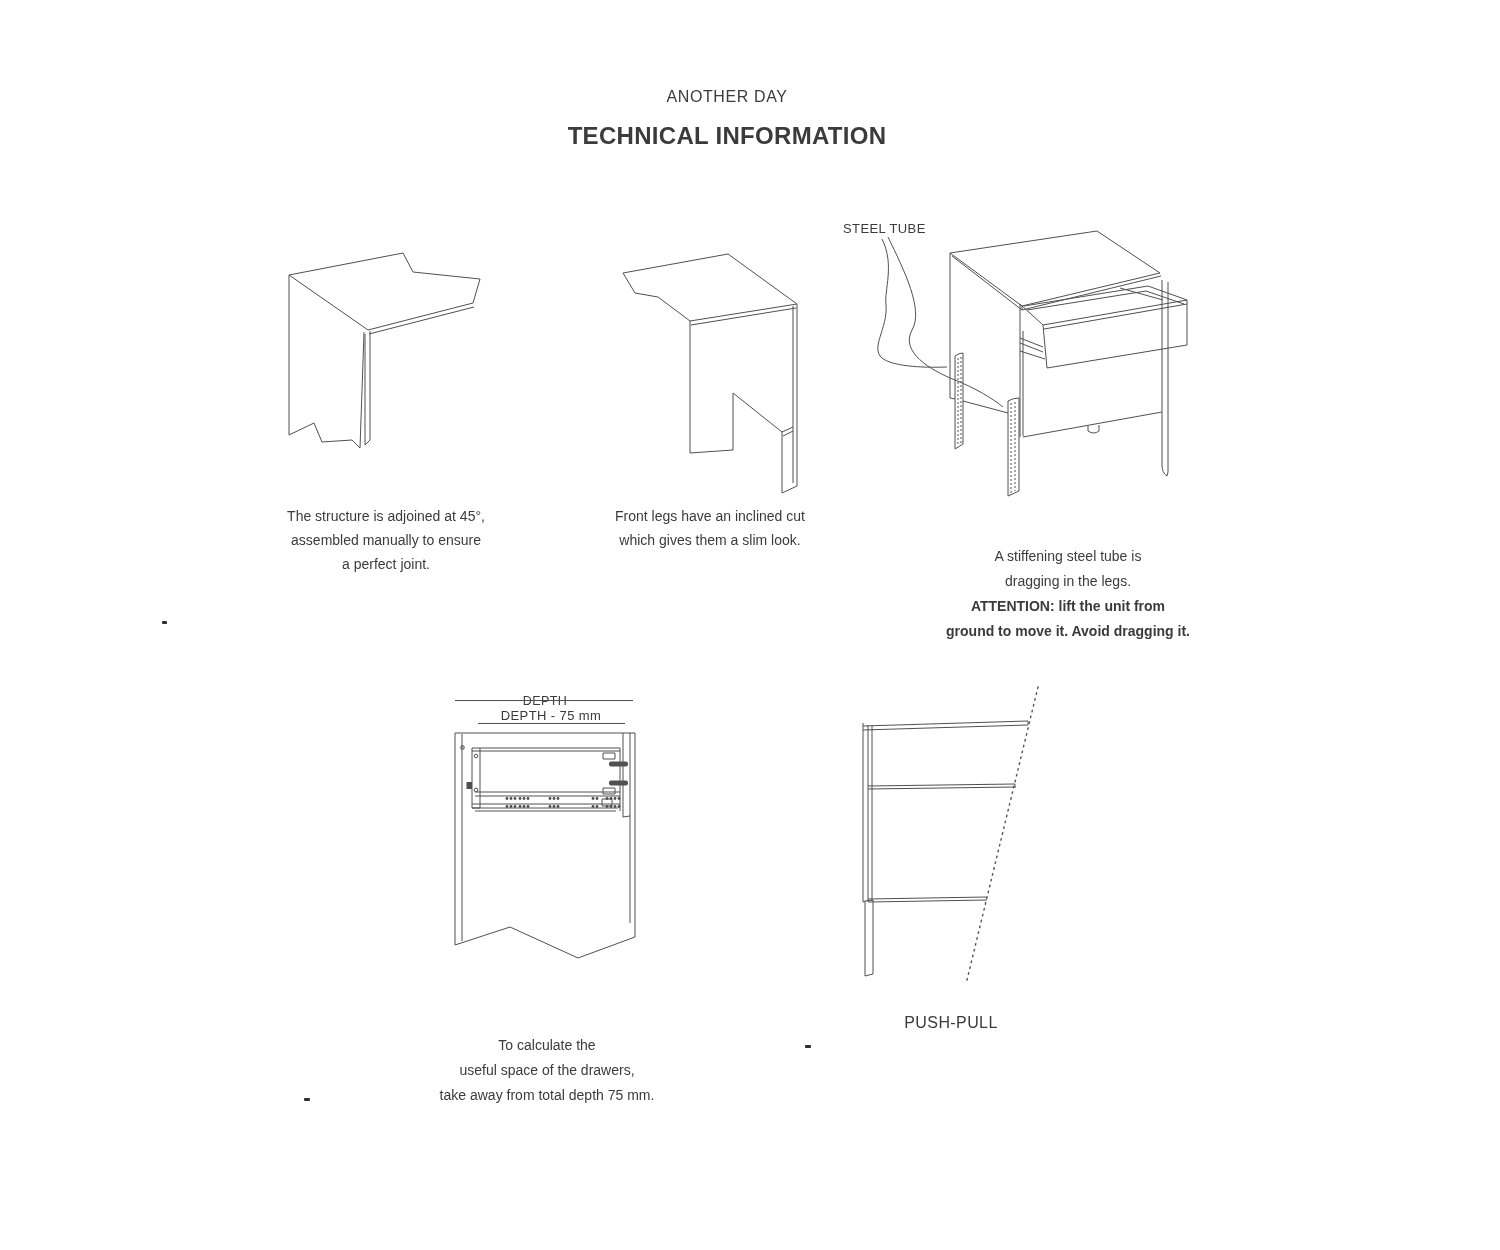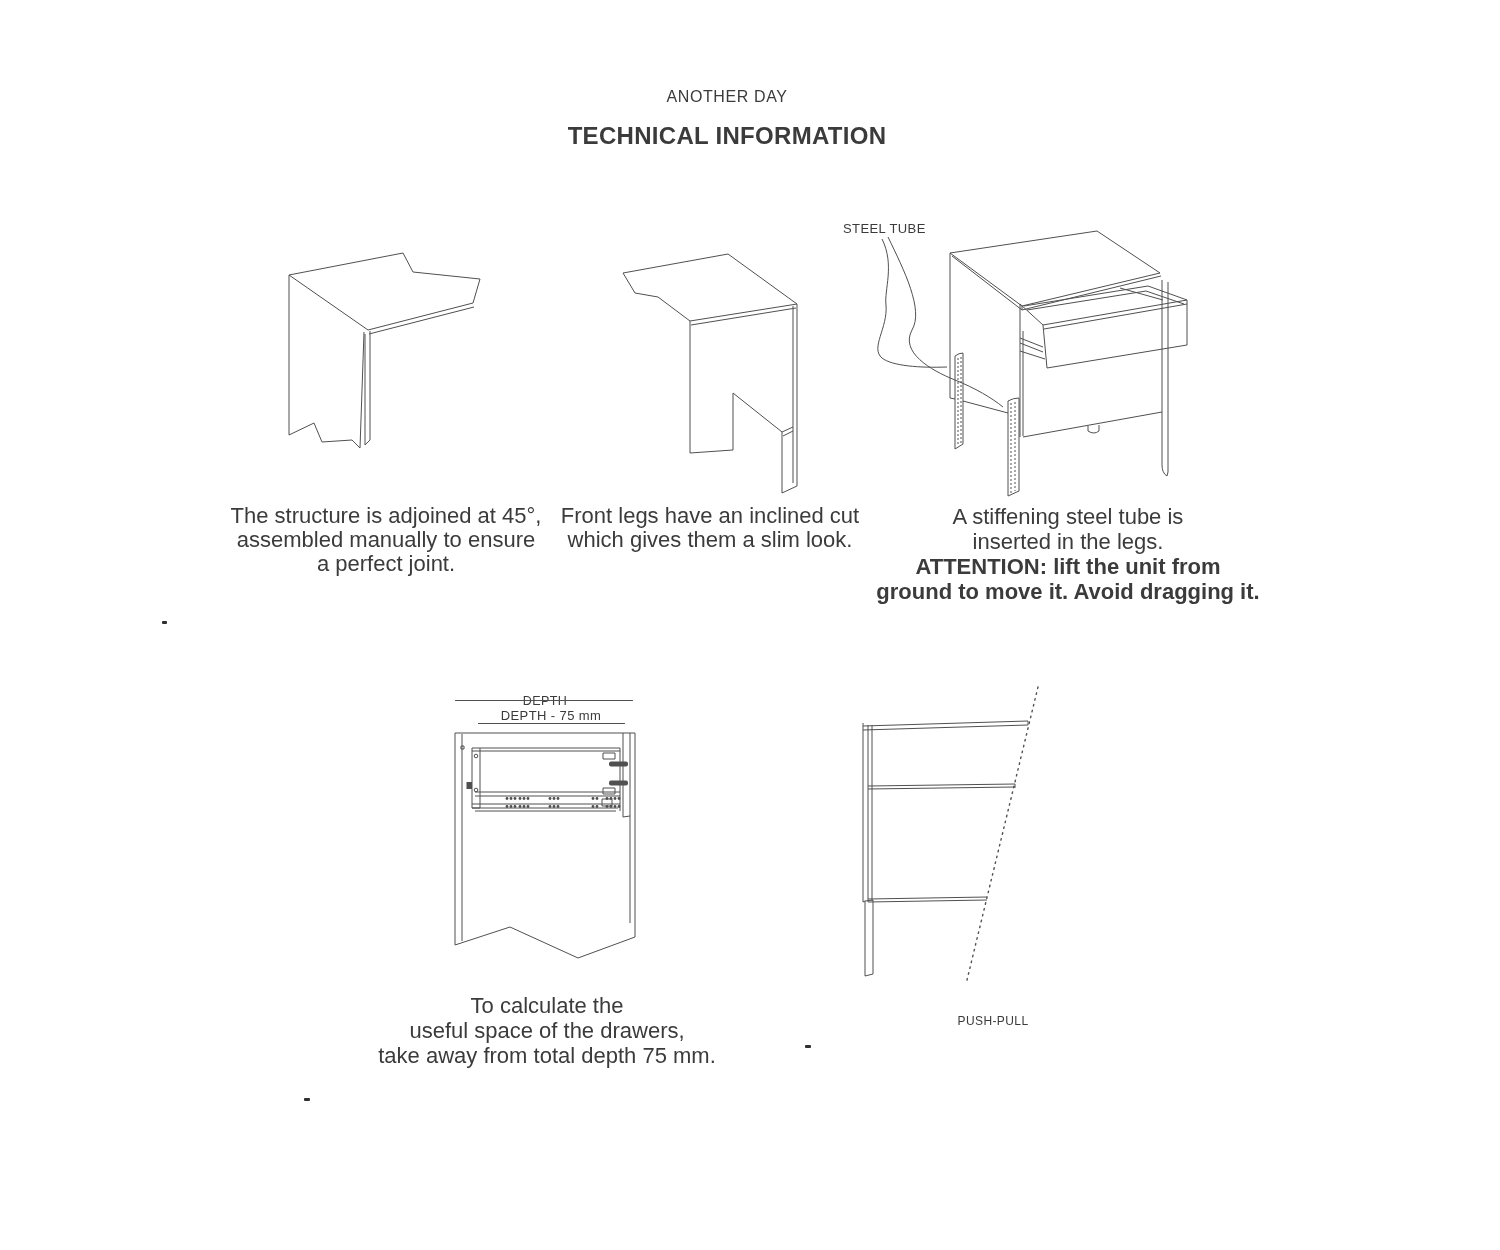--- a/index.html
+++ b/index.html
@@ -14,7 +14,7 @@
   .center{transform:translateX(-50%);text-align:center;}
   .brand{font-size:16px;letter-spacing:0.6px;}
   .title{font-size:24px;font-weight:bold;letter-spacing:0.3px;}
-  .caption{font-size:22px;line-height:24px;white-space:nowrap;}
+  .caption{font-size:14px;line-height:24px;white-space:nowrap;}
   .caption.lh25{line-height:25px;}
   .caption .bold{font-weight:bold;}
   .small-label{font-size:13px;letter-spacing:0.4px;white-space:nowrap;}

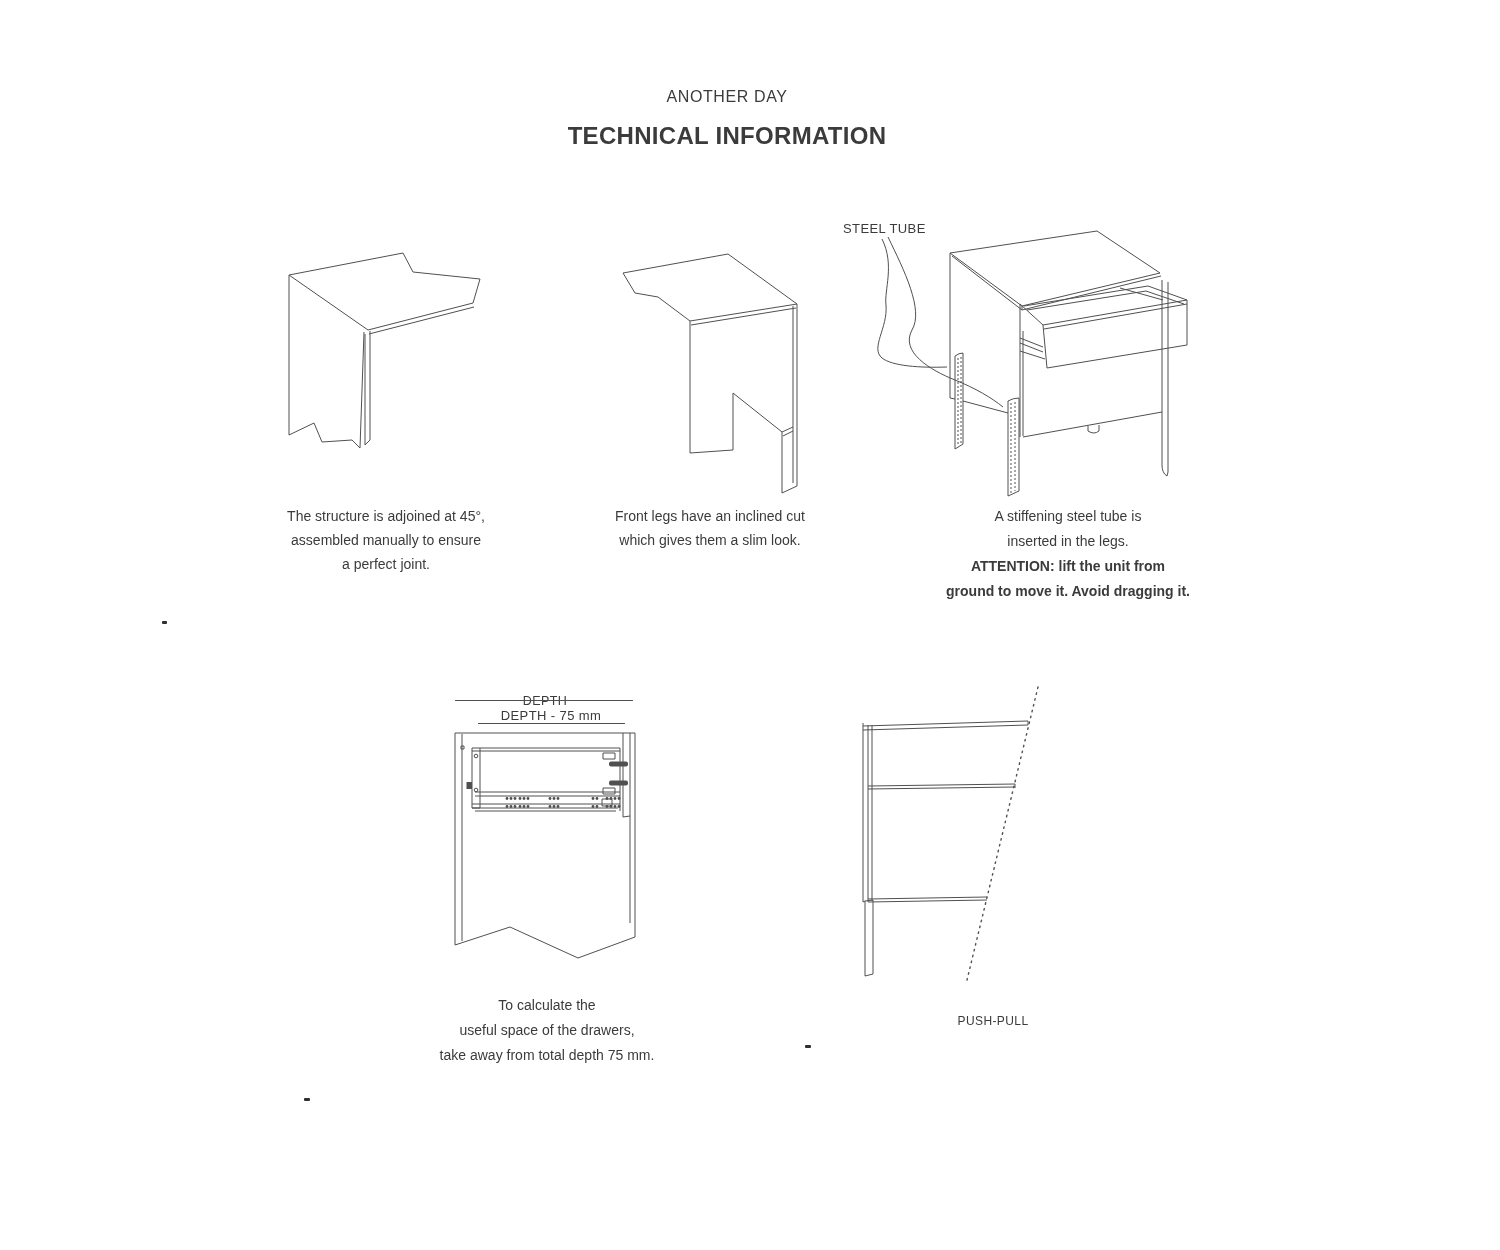--- a/index.html
+++ b/index.html
@@ -15,7 +15,7 @@
   .brand{font-size:16px;letter-spacing:0.6px;}
   .title{font-size:24px;font-weight:bold;letter-spacing:0.3px;}
   .caption{font-size:14px;line-height:24px;white-space:nowrap;}
-  .caption.lh25{line-height:25px;}
+  .caption.lh25{line-height:25px;margin-top:40px;}
   .caption .bold{font-weight:bold;}
   .small-label{font-size:13px;letter-spacing:0.4px;white-space:nowrap;}
   .rule{height:1px;background:var(--line);}

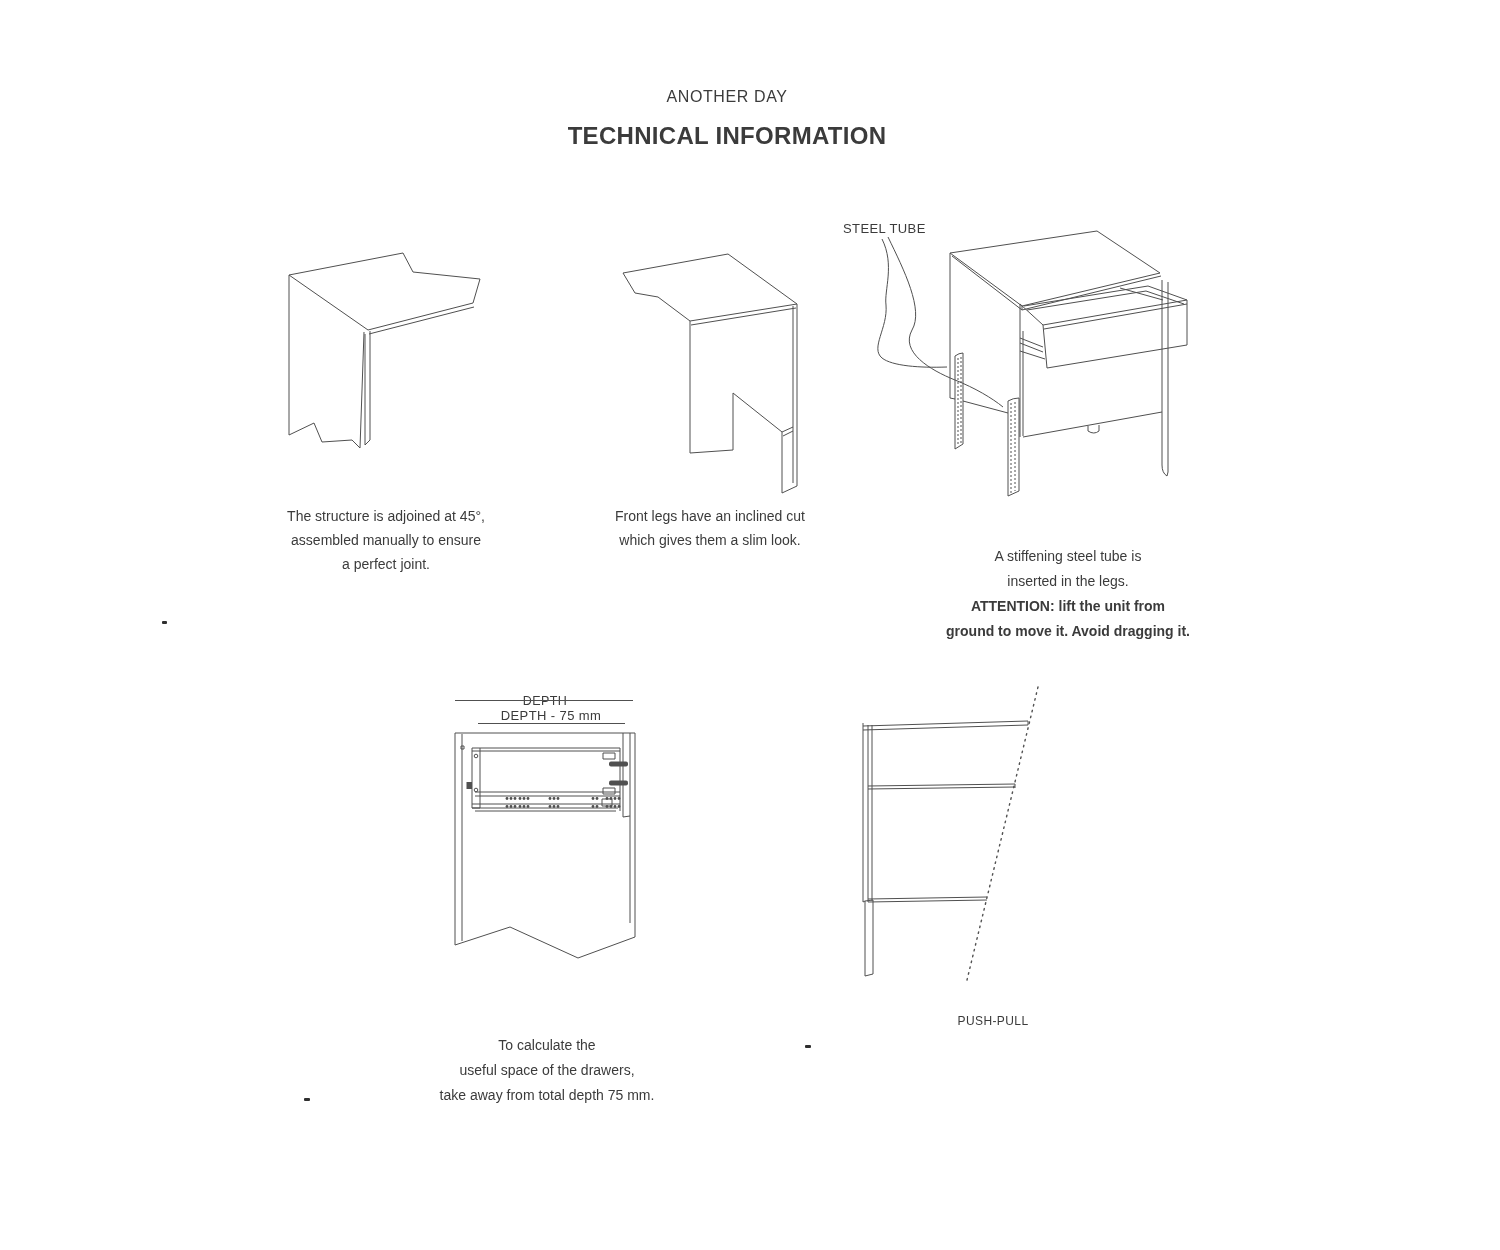--- a/index.html
+++ b/index.html
@@ -127,7 +127,7 @@
   </svg>
   <div class="abs center caption lh25" style="left:1068px;top:504px;">
     <div>A stiffening steel tube is</div>
-    <div>inserted in the legs.</div>
+    <div>dragging in the legs.</div>
     <div class="bold">ATTENTION: lift the unit from</div>
     <div class="bold">ground to move it. Avoid dragging it.</div>
   </div>

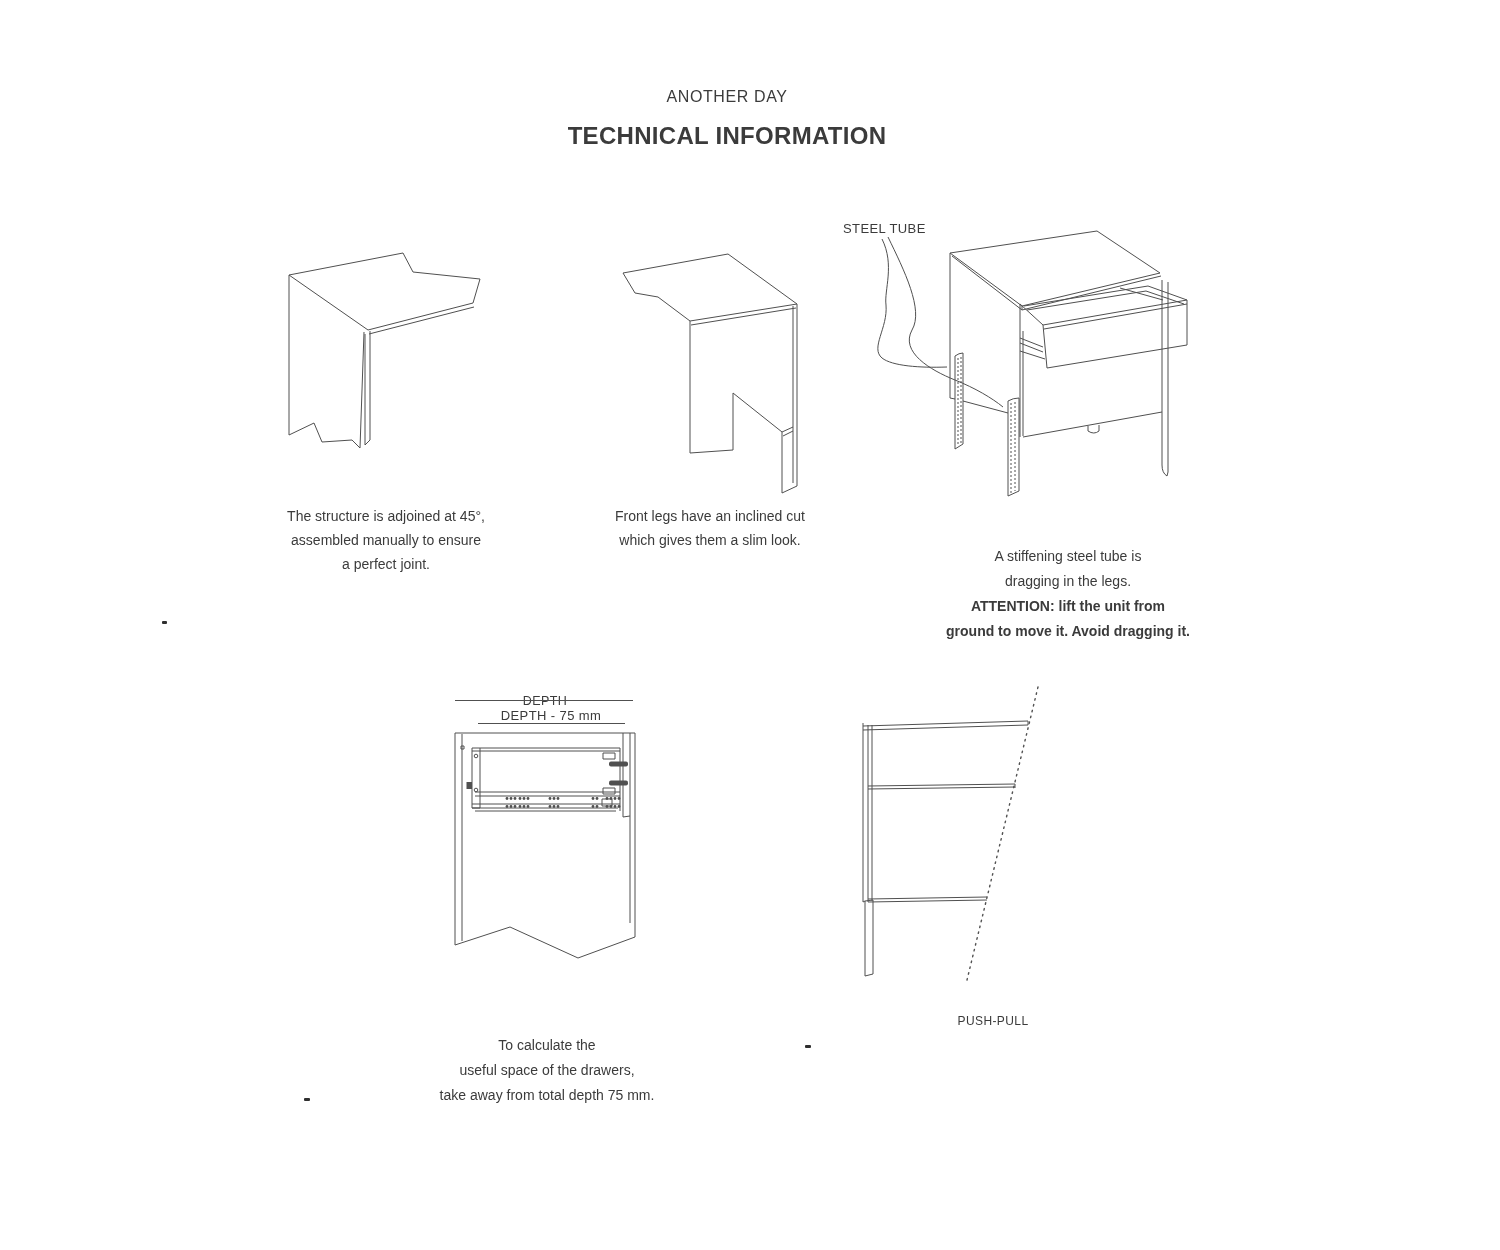--- a/index.html
+++ b/index.html
@@ -225,7 +225,7 @@
     </g>
     <path class="dots" d="M183,7 L112,300"></path>
   </svg>
-  <div class="abs center small-label" style="left:951px;top:1014px;font-size:12px;margin-left:42px;">PUSH-PULL</div>
+  <div class="abs center small-label" style="left:951px;top:1014px;font-size:16px;">PUSH-PULL</div>
 
   <div class="abs speck" style="left:162px;top:621px;width:5px;"></div>
   <div class="abs speck" style="left:304px;top:1098px;"></div>

